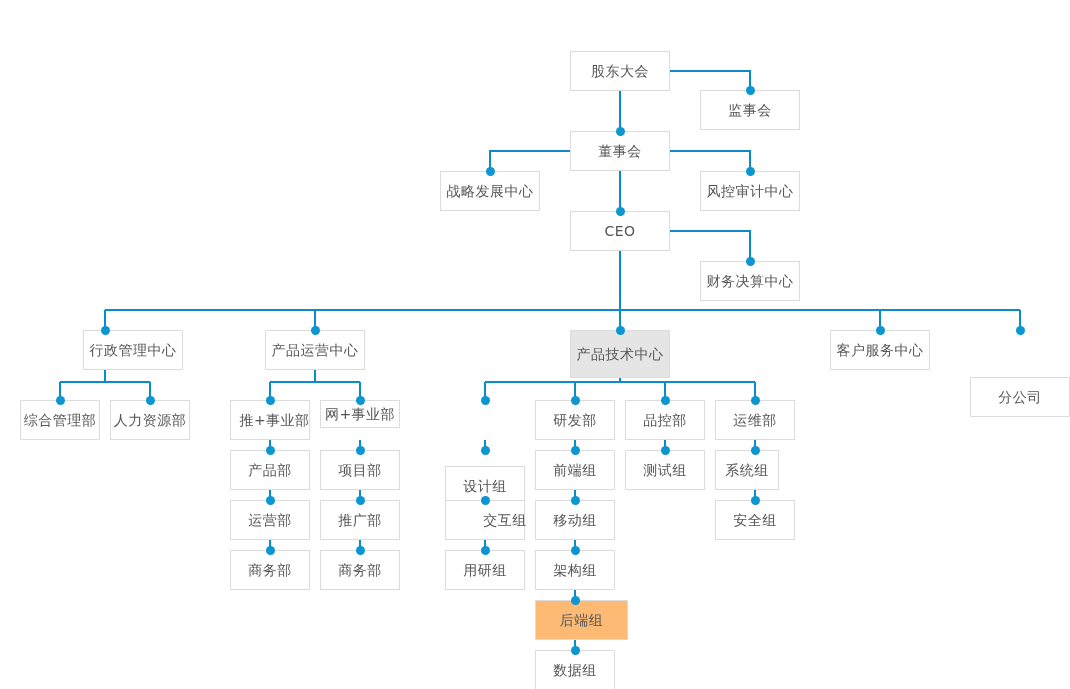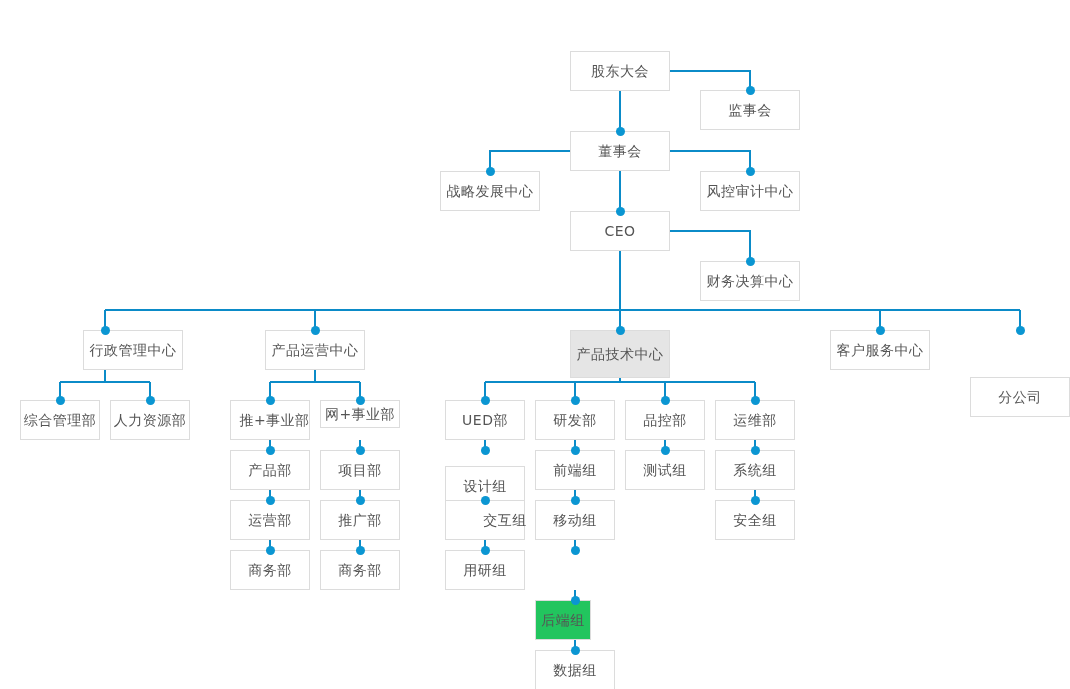--- a/index.html
+++ b/index.html
@@ -202,9 +202,6 @@
     <div class="node-box" style="left: 320px; top: 550px; width: 80px; height: 40px; border-color: rgb(220, 220, 220); background: rgb(255, 255, 255); color: rgb(85, 85, 85);">
       <span>商务部</span>
     </div>
-    <div class="node-box" style="left: 445px; top: 400px; width: 80px; height: 40px; border-color: rgb(220, 220, 220); background: rgb(255, 255, 255); color: rgb(85, 85, 85);">
-      <span>UED部</span>
-    </div>
     <div class="node-box" style="left: 445px; top: 466px; width: 80px; height: 40px; border-color: rgb(220, 220, 220); background: rgb(255, 255, 255); color: rgb(85, 85, 85);">
       <span>设计组</span>
     </div>

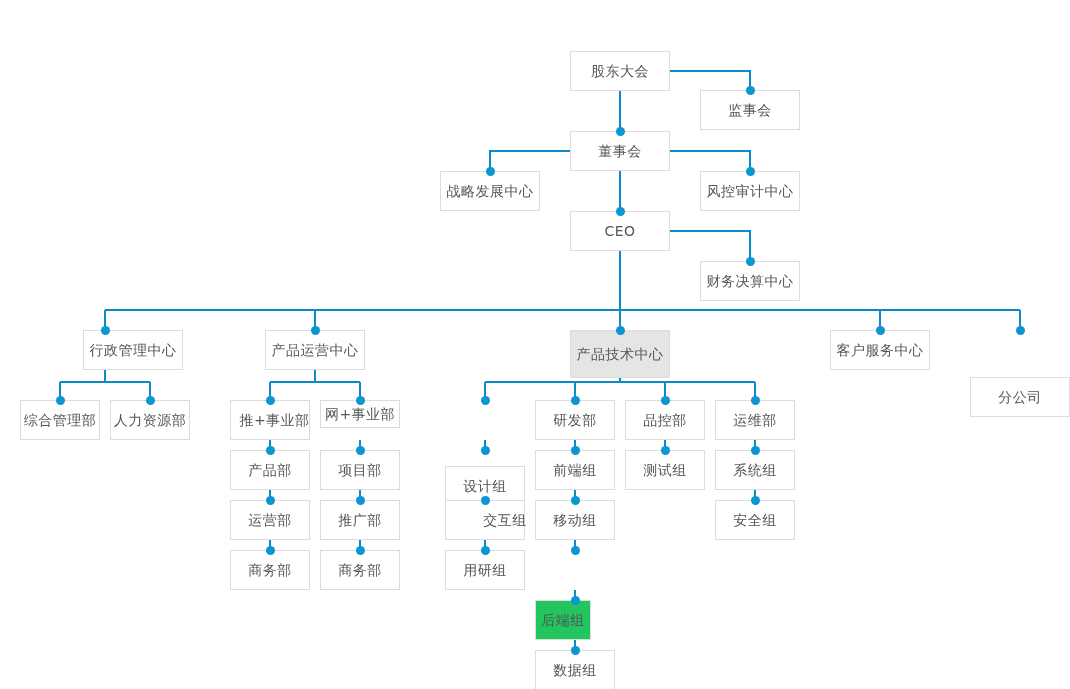--- a/index.html
+++ b/index.html
@@ -235,7 +235,7 @@
     <div class="node-box" style="left: 715px; top: 400px; width: 80px; height: 40px; border-color: rgb(220, 220, 220); background: rgb(255, 255, 255); color: rgb(85, 85, 85);">
       <span>运维部</span>
     </div>
-    <div class="node-box" style="left: 715px; top: 450px; width: 80px; height: 40px; border-color: rgb(220, 220, 220); background: rgb(255, 255, 255); color: rgb(85, 85, 85);">
+    <div class="node-box" style="left: 715px; top: 450px; width: 64px; height: 40px; border-color: rgb(220, 220, 220); background: rgb(255, 255, 255); color: rgb(85, 85, 85);">
       <span>系统组</span>
     </div>
     <div class="node-box" style="left: 715px; top: 500px; width: 80px; height: 40px; border-color: rgb(220, 220, 220); background: rgb(255, 255, 255); color: rgb(85, 85, 85);">

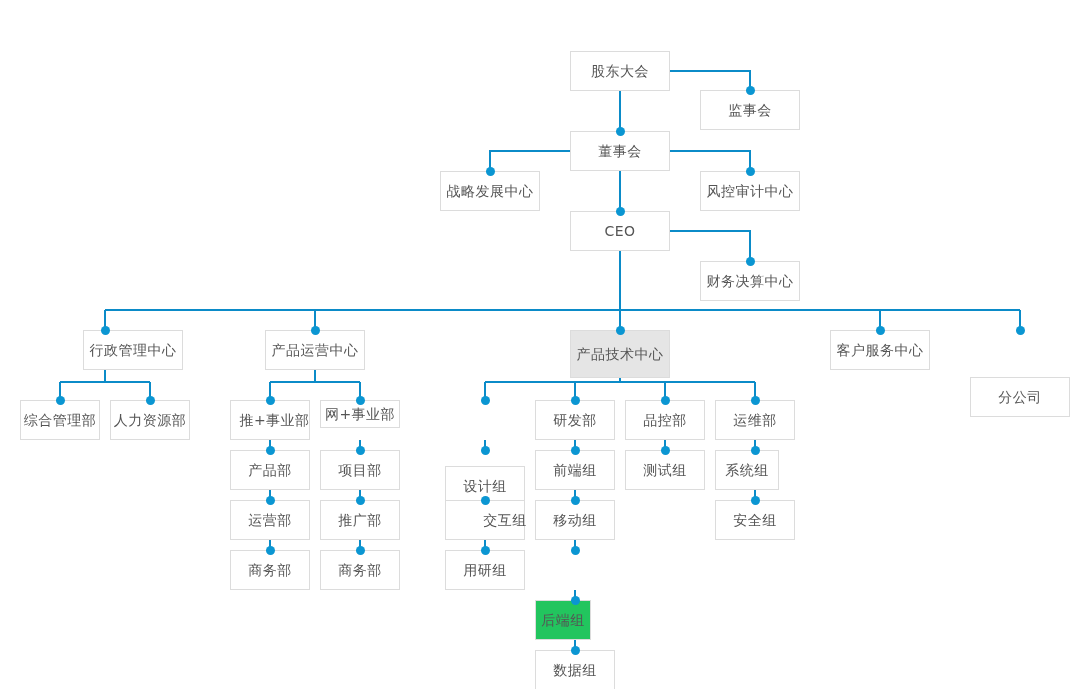--- a/index.html
+++ b/index.html
@@ -220,6 +220,9 @@
     <div class="node-box" style="left: 535px; top: 500px; width: 80px; height: 40px; border-color: rgb(220, 220, 220); background: rgb(255, 255, 255); color: rgb(85, 85, 85);">
       <span>移动组</span>
     </div>
+    <div class="node-box" style="left: 535px; top: 550px; width: 80px; height: 40px; border-color: rgb(220, 220, 220); background: rgb(255, 255, 255); color: rgb(85, 85, 85);">
+      <span>架构组</span>
+    </div>
     <div class="node-box" style="left: 535px; top: 600px; width: 56px; height: 40px; border-color: rgb(220, 220, 220); background: #22c55e; color: rgb(85, 85, 85);">
       <span>后端组</span>
     </div>

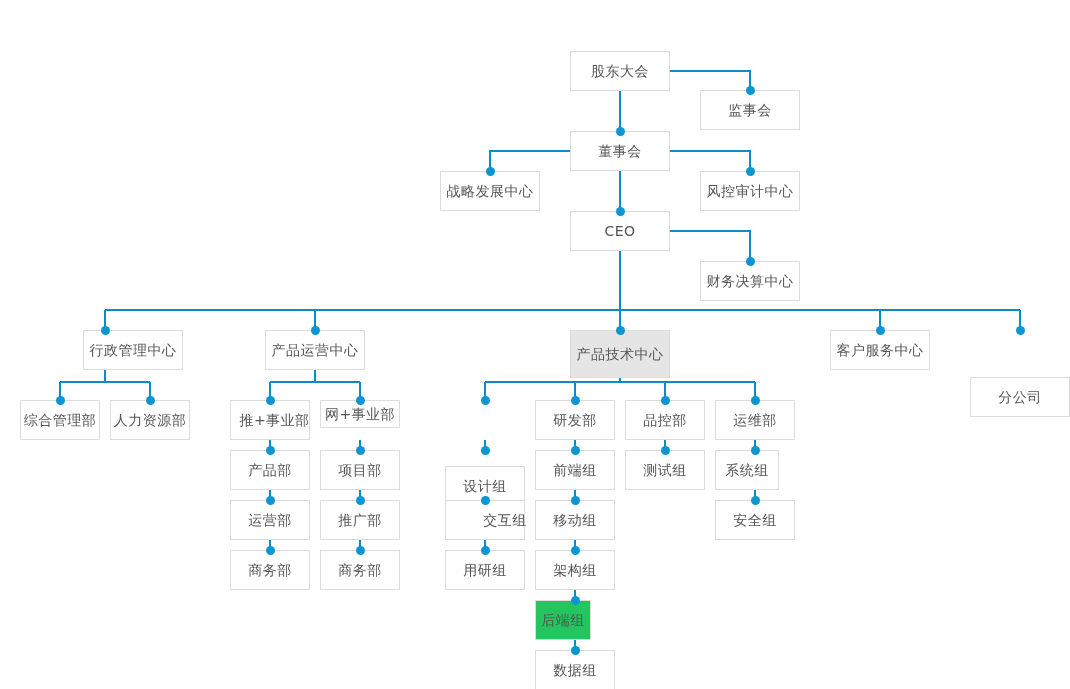--- a/index.html
+++ b/index.html
@@ -223,7 +223,7 @@
     <div class="node-box" style="left: 535px; top: 550px; width: 80px; height: 40px; border-color: rgb(220, 220, 220); background: rgb(255, 255, 255); color: rgb(85, 85, 85);">
       <span>架构组</span>
     </div>
-    <div class="node-box" style="left: 535px; top: 600px; width: 56px; height: 40px; border-color: rgb(220, 220, 220); background: #22c55e; color: rgb(85, 85, 85);">
+    <div class="node-box" style="left: 535px; top: 600px; width: 93px; height: 40px; border-color: rgb(220, 220, 220); background: #fdba74; color: rgb(85, 85, 85);">
       <span>后端组</span>
     </div>
     <div class="node-box" style="left: 535px; top: 650px; width: 80px; height: 40px; border-color: rgb(220, 220, 220); background: rgb(255, 255, 255); color: rgb(85, 85, 85);">

